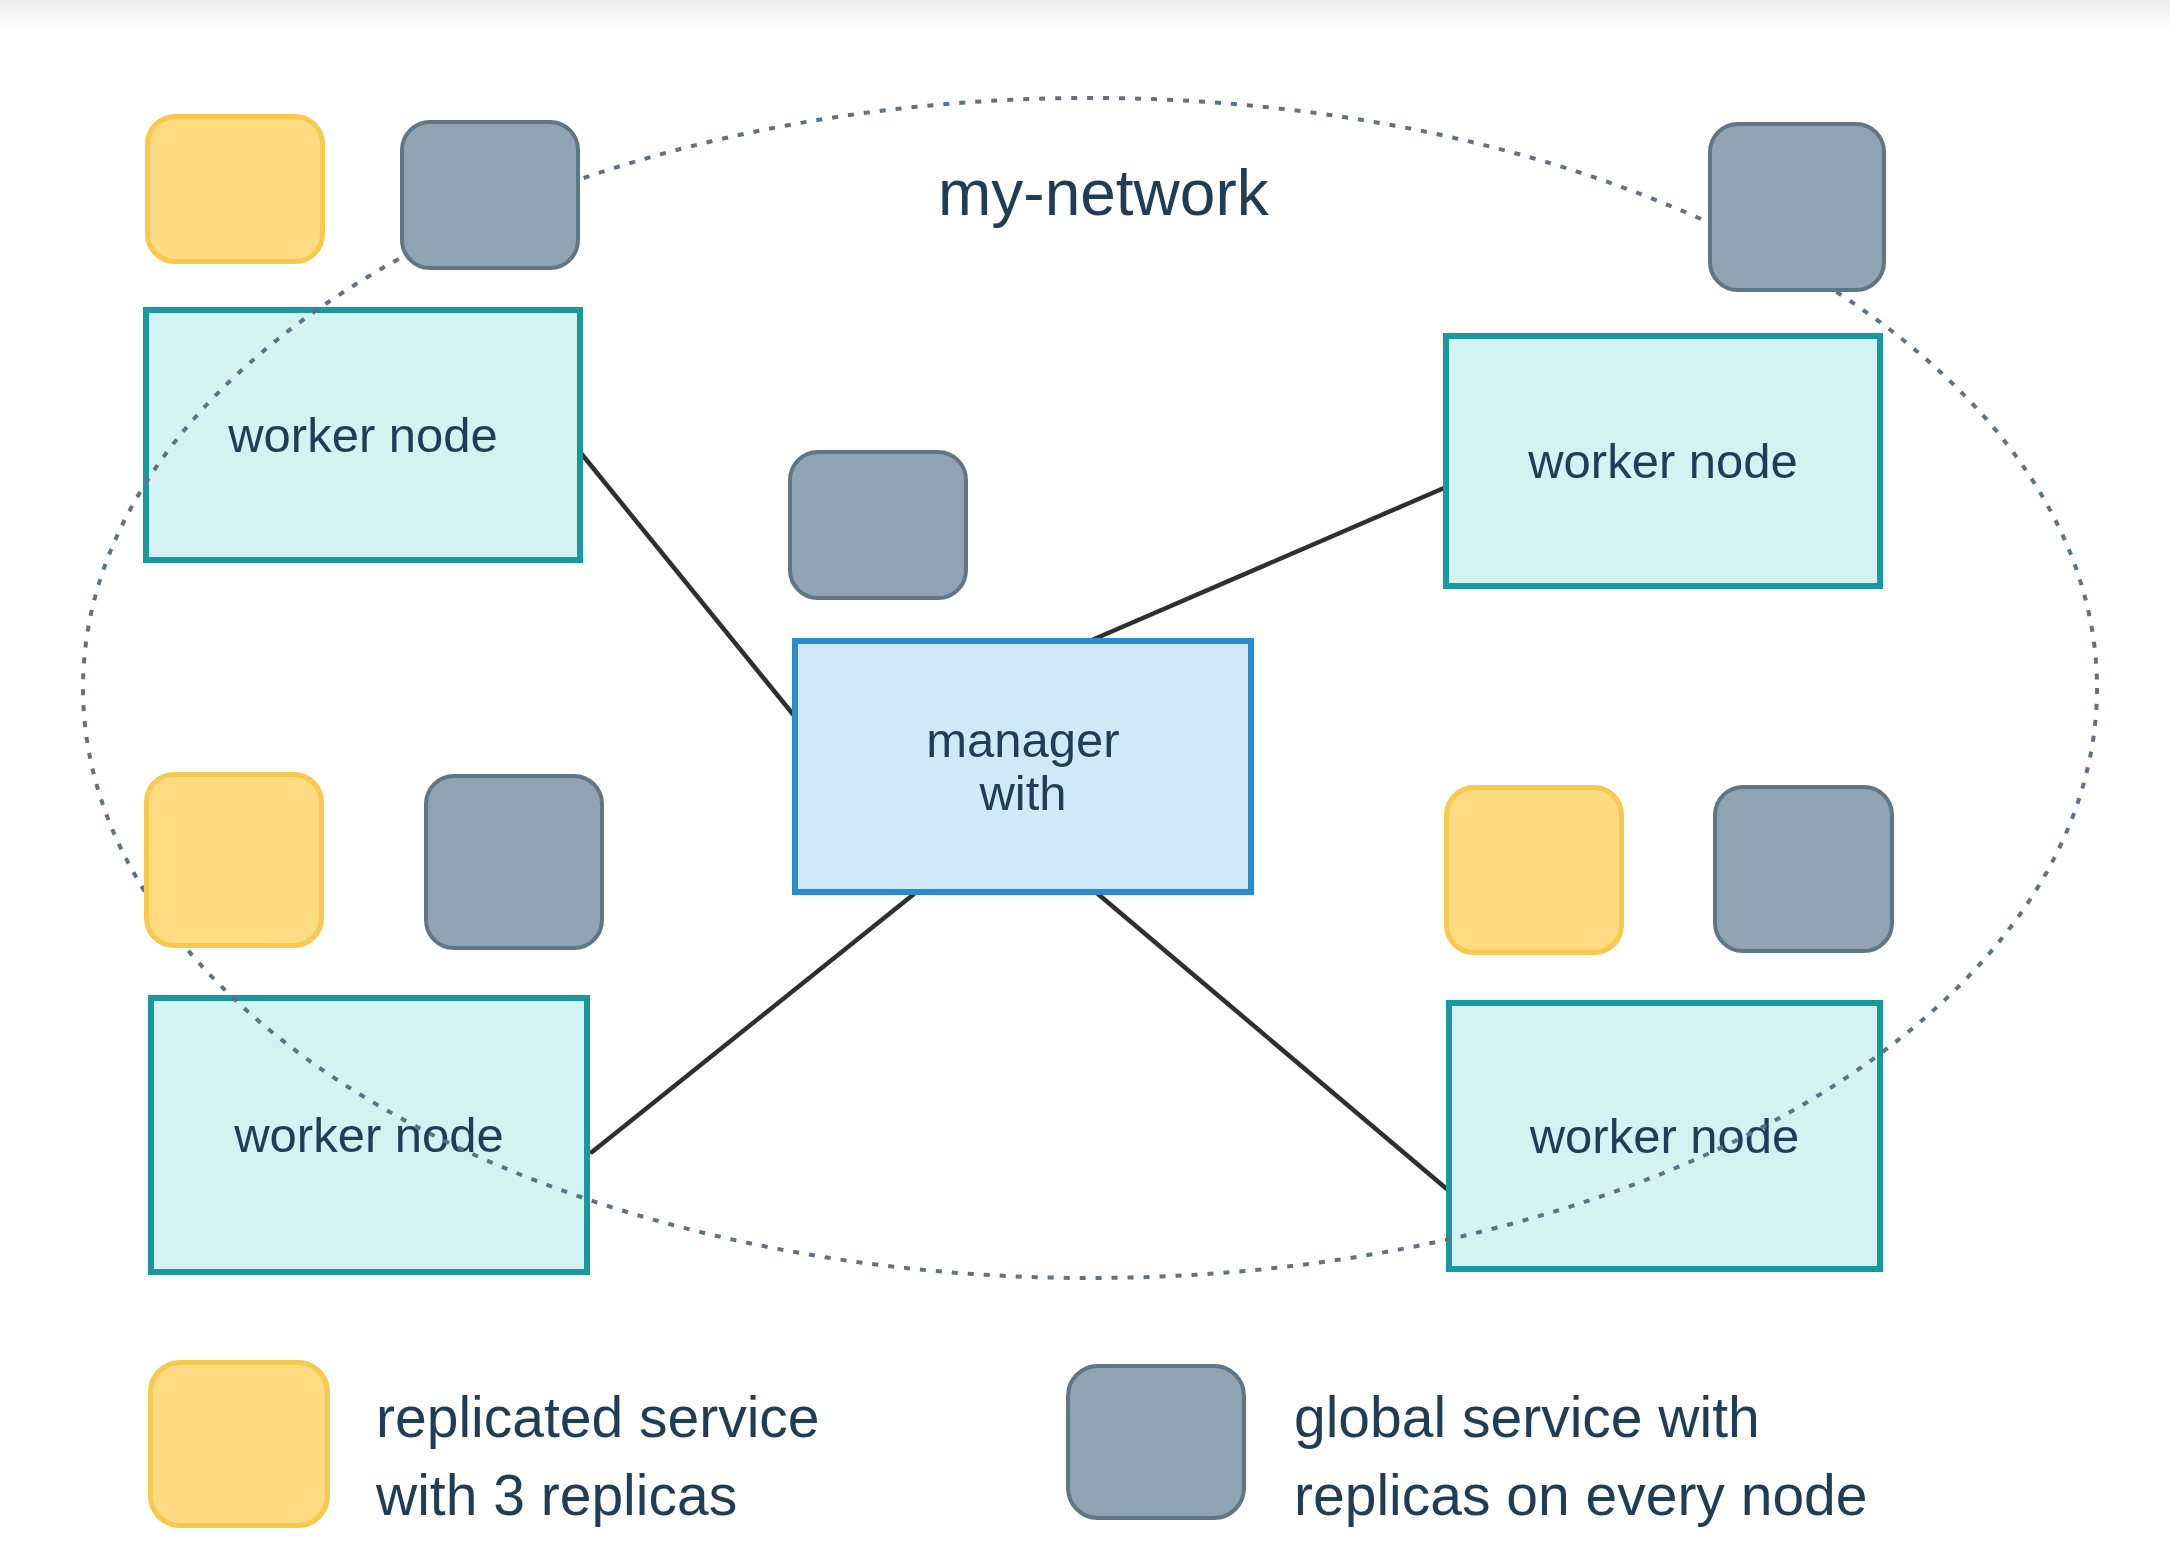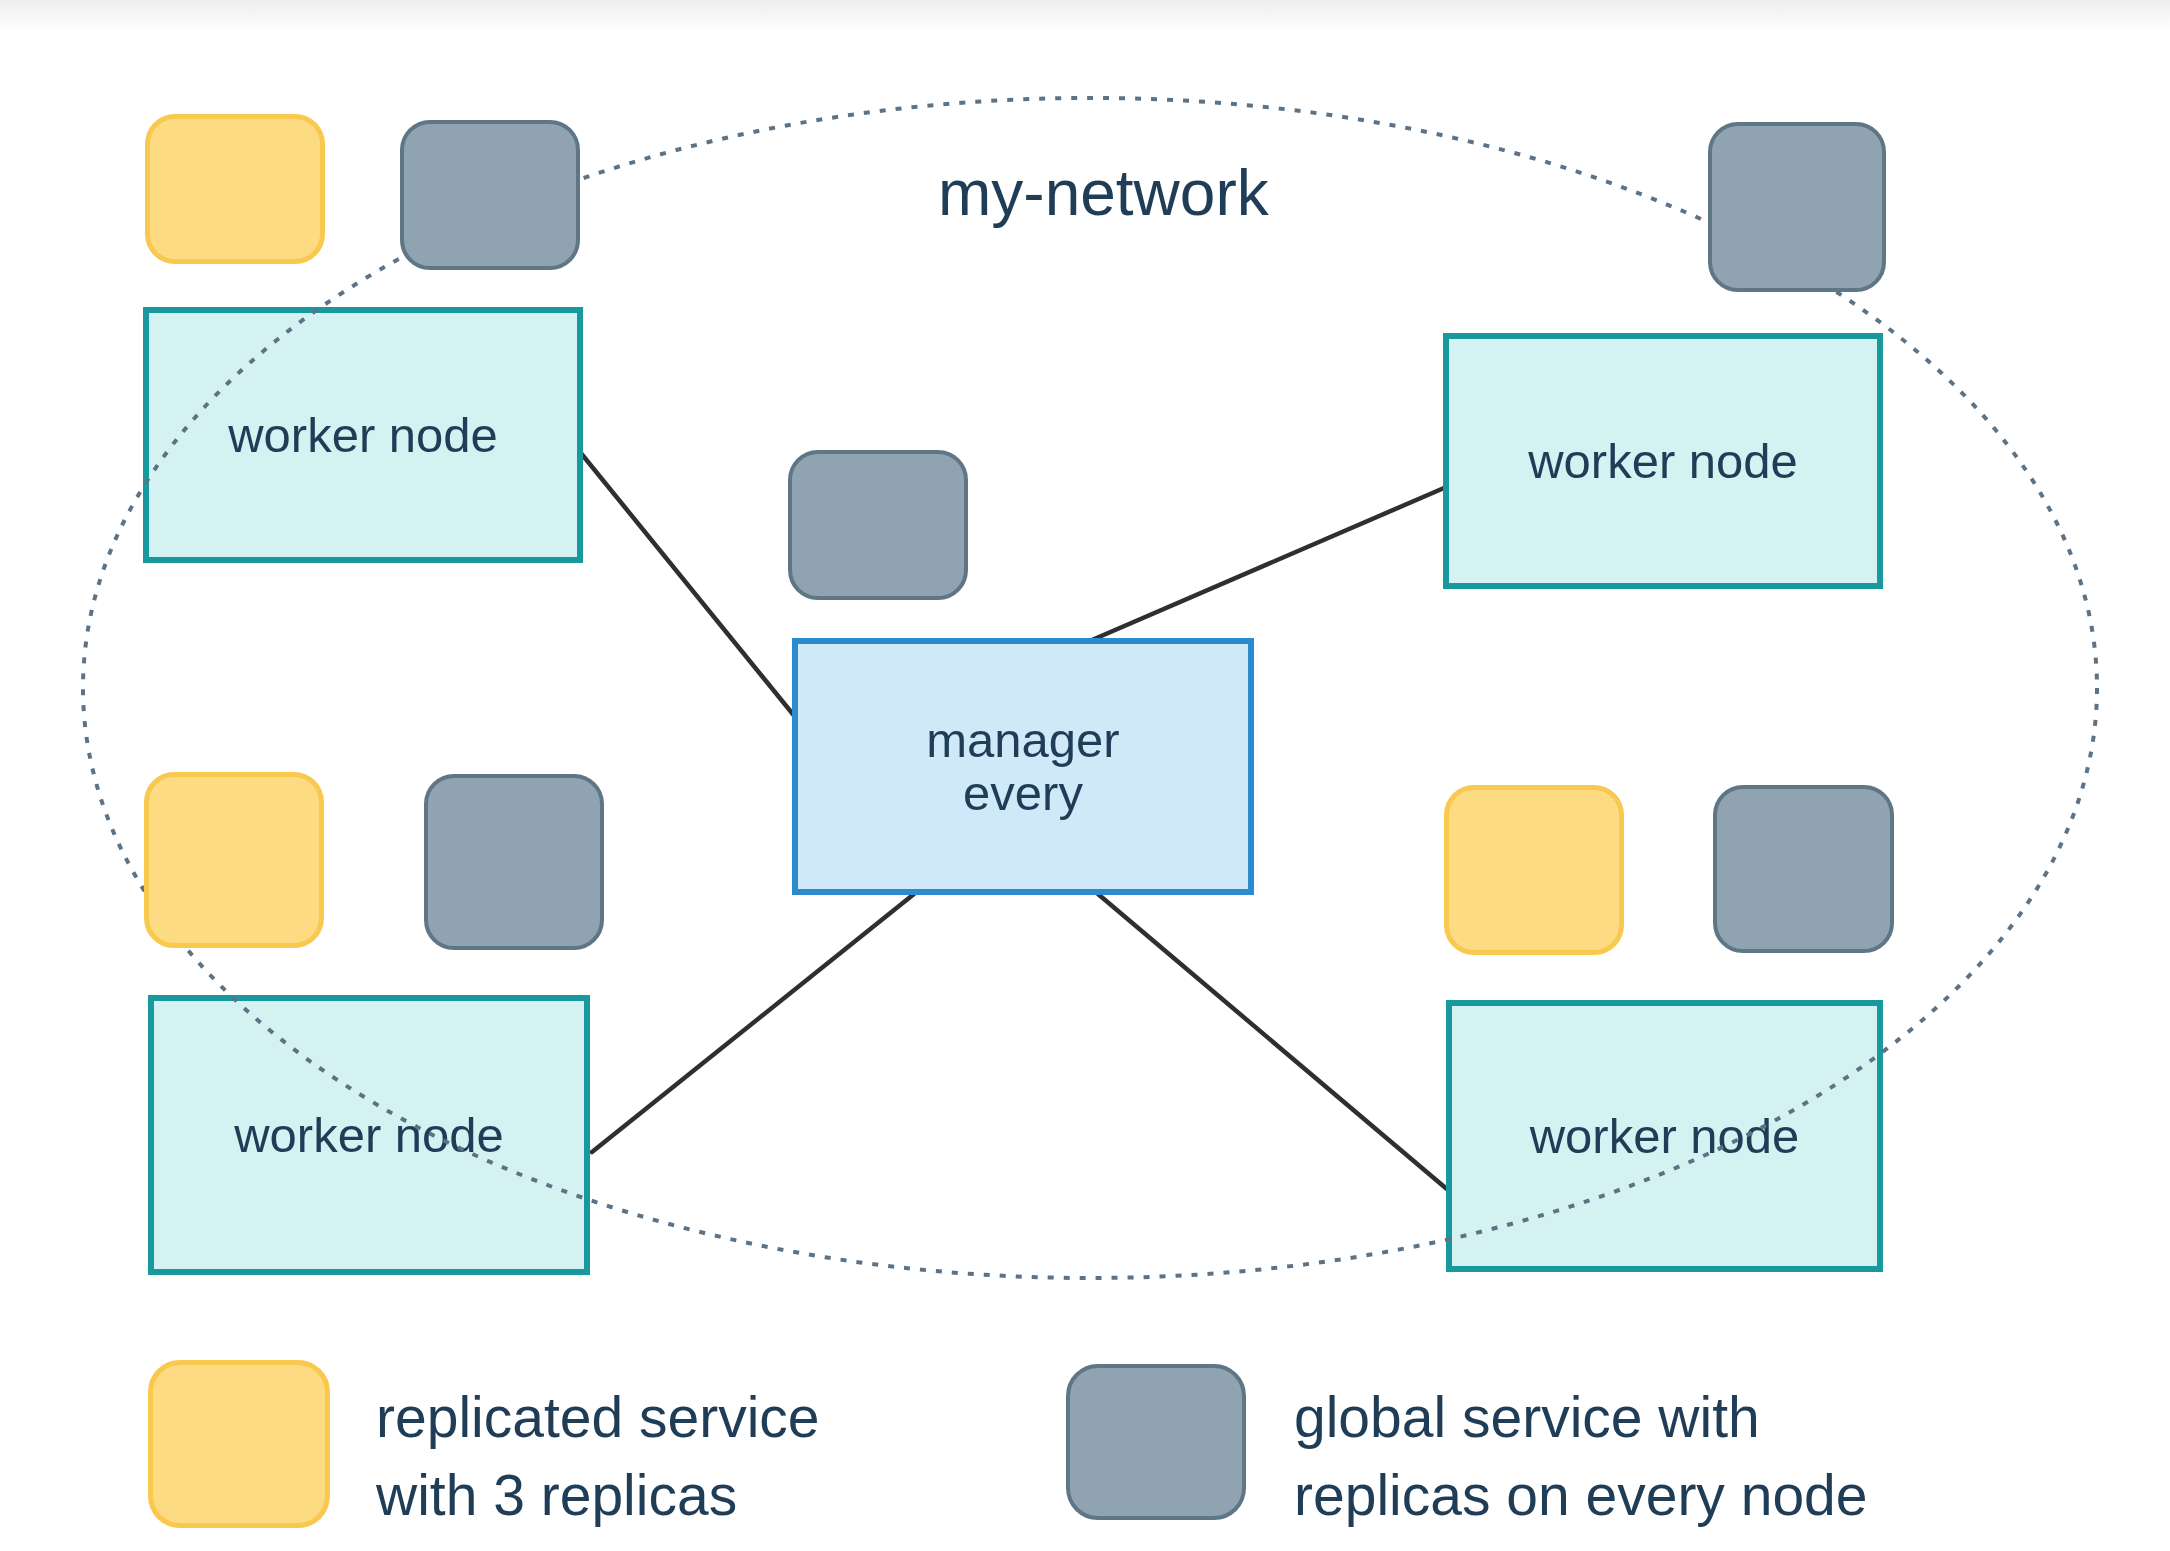--- a/index.html
+++ b/index.html
@@ -97,7 +97,7 @@
   </div>
   <div class="node manager mgr">
     <span class="node-label">manager</span>
-    <span class="node-label">every</span>
+    <span class="node-label">with</span>
   </div>
 
   <svg class="layer ellipse-layer" viewBox="0 0 2170 1551">

